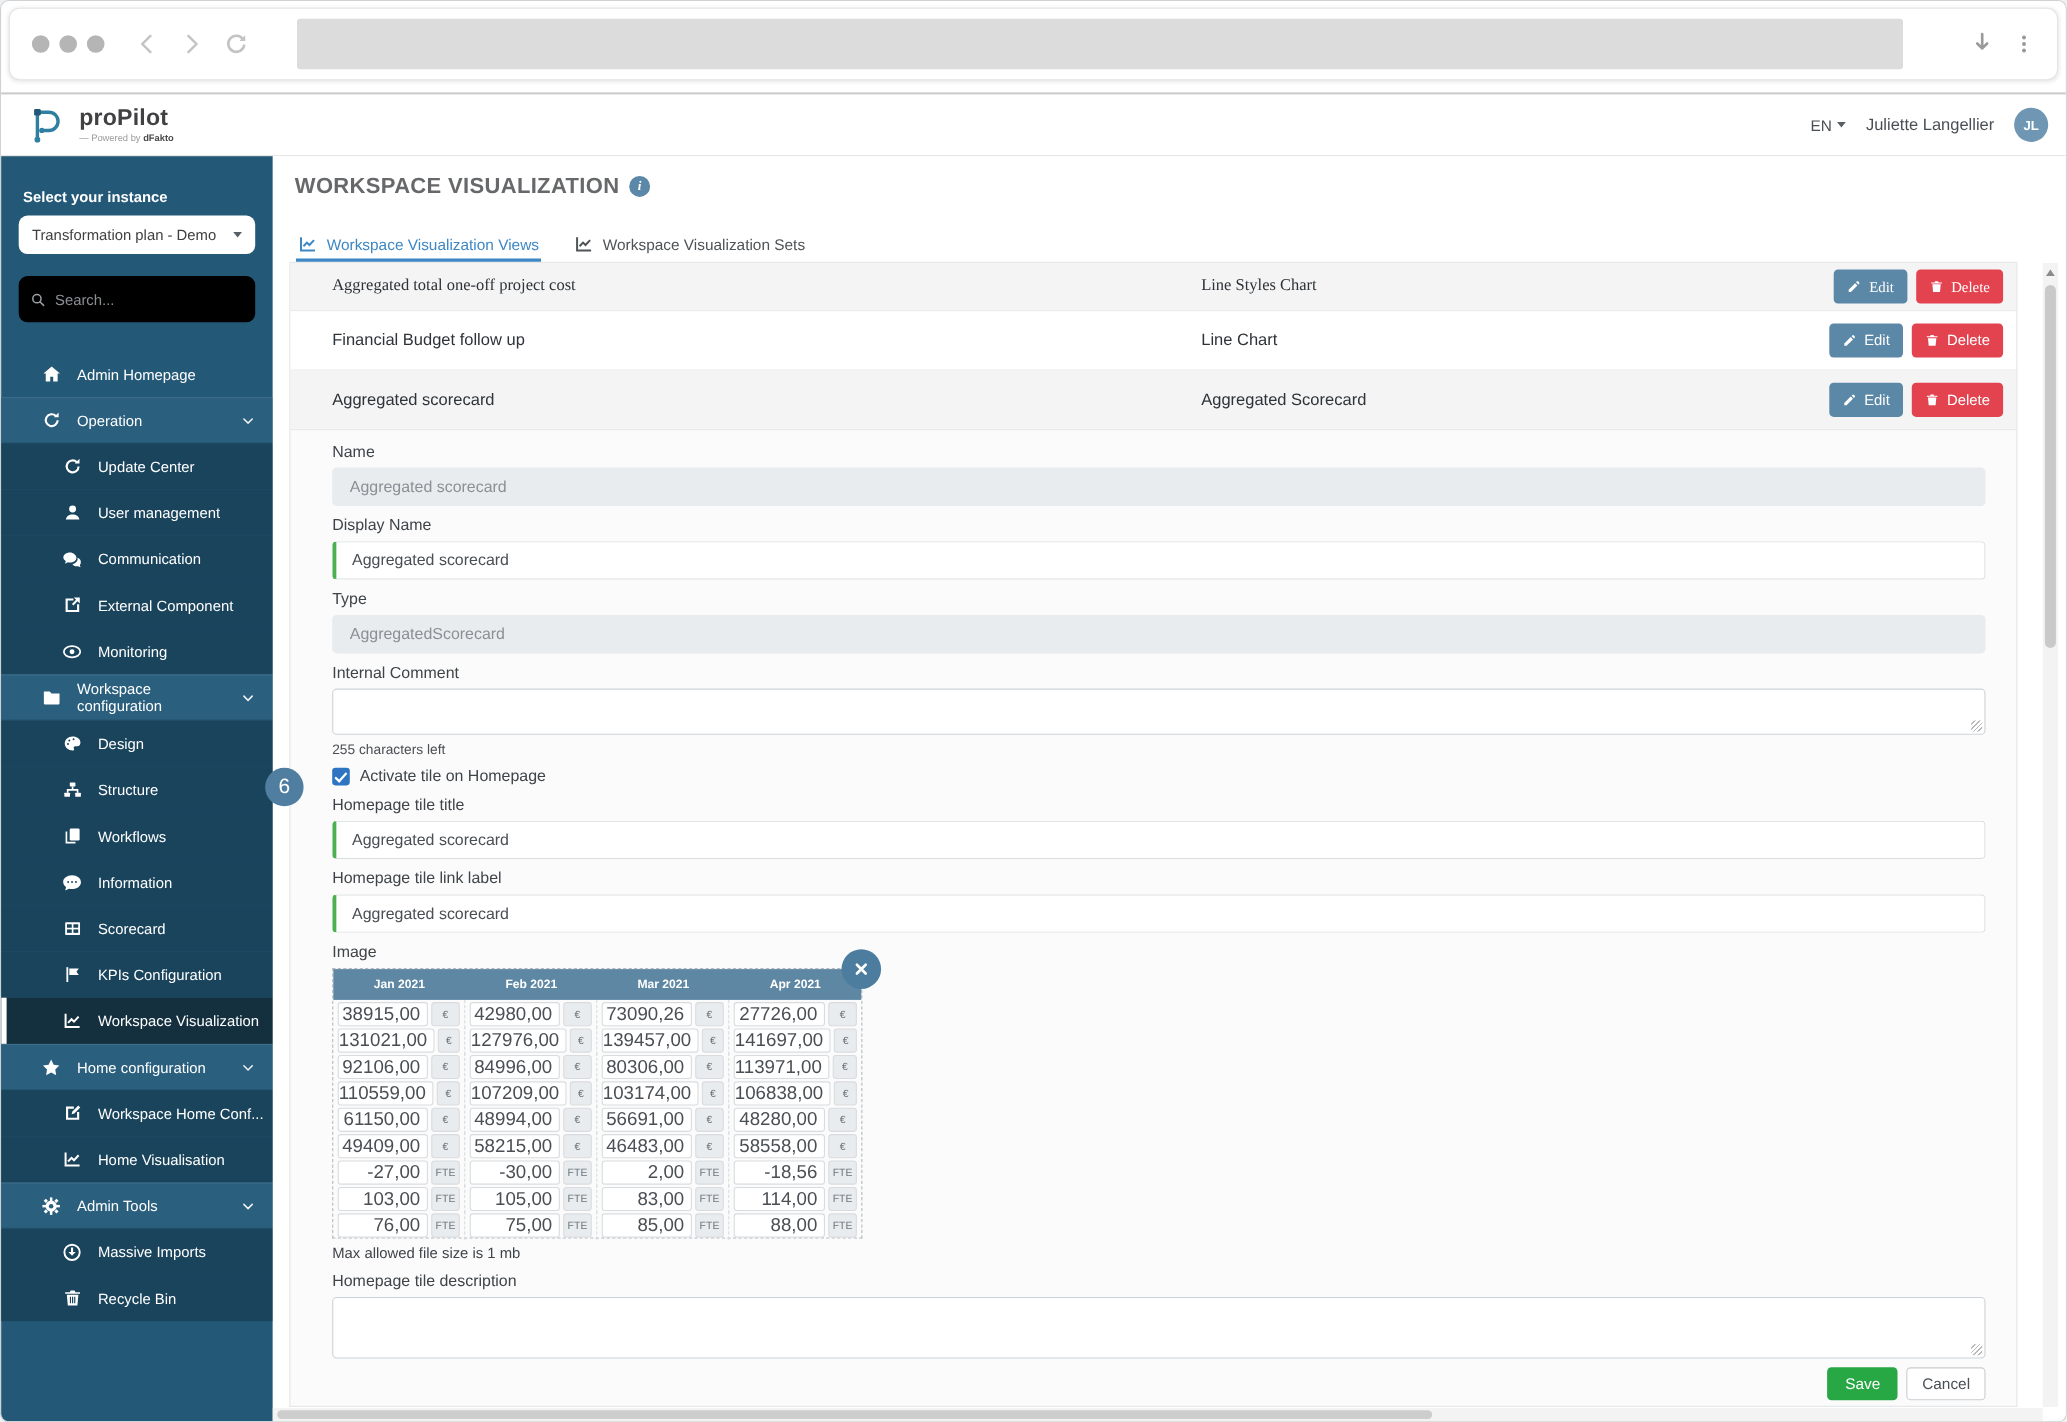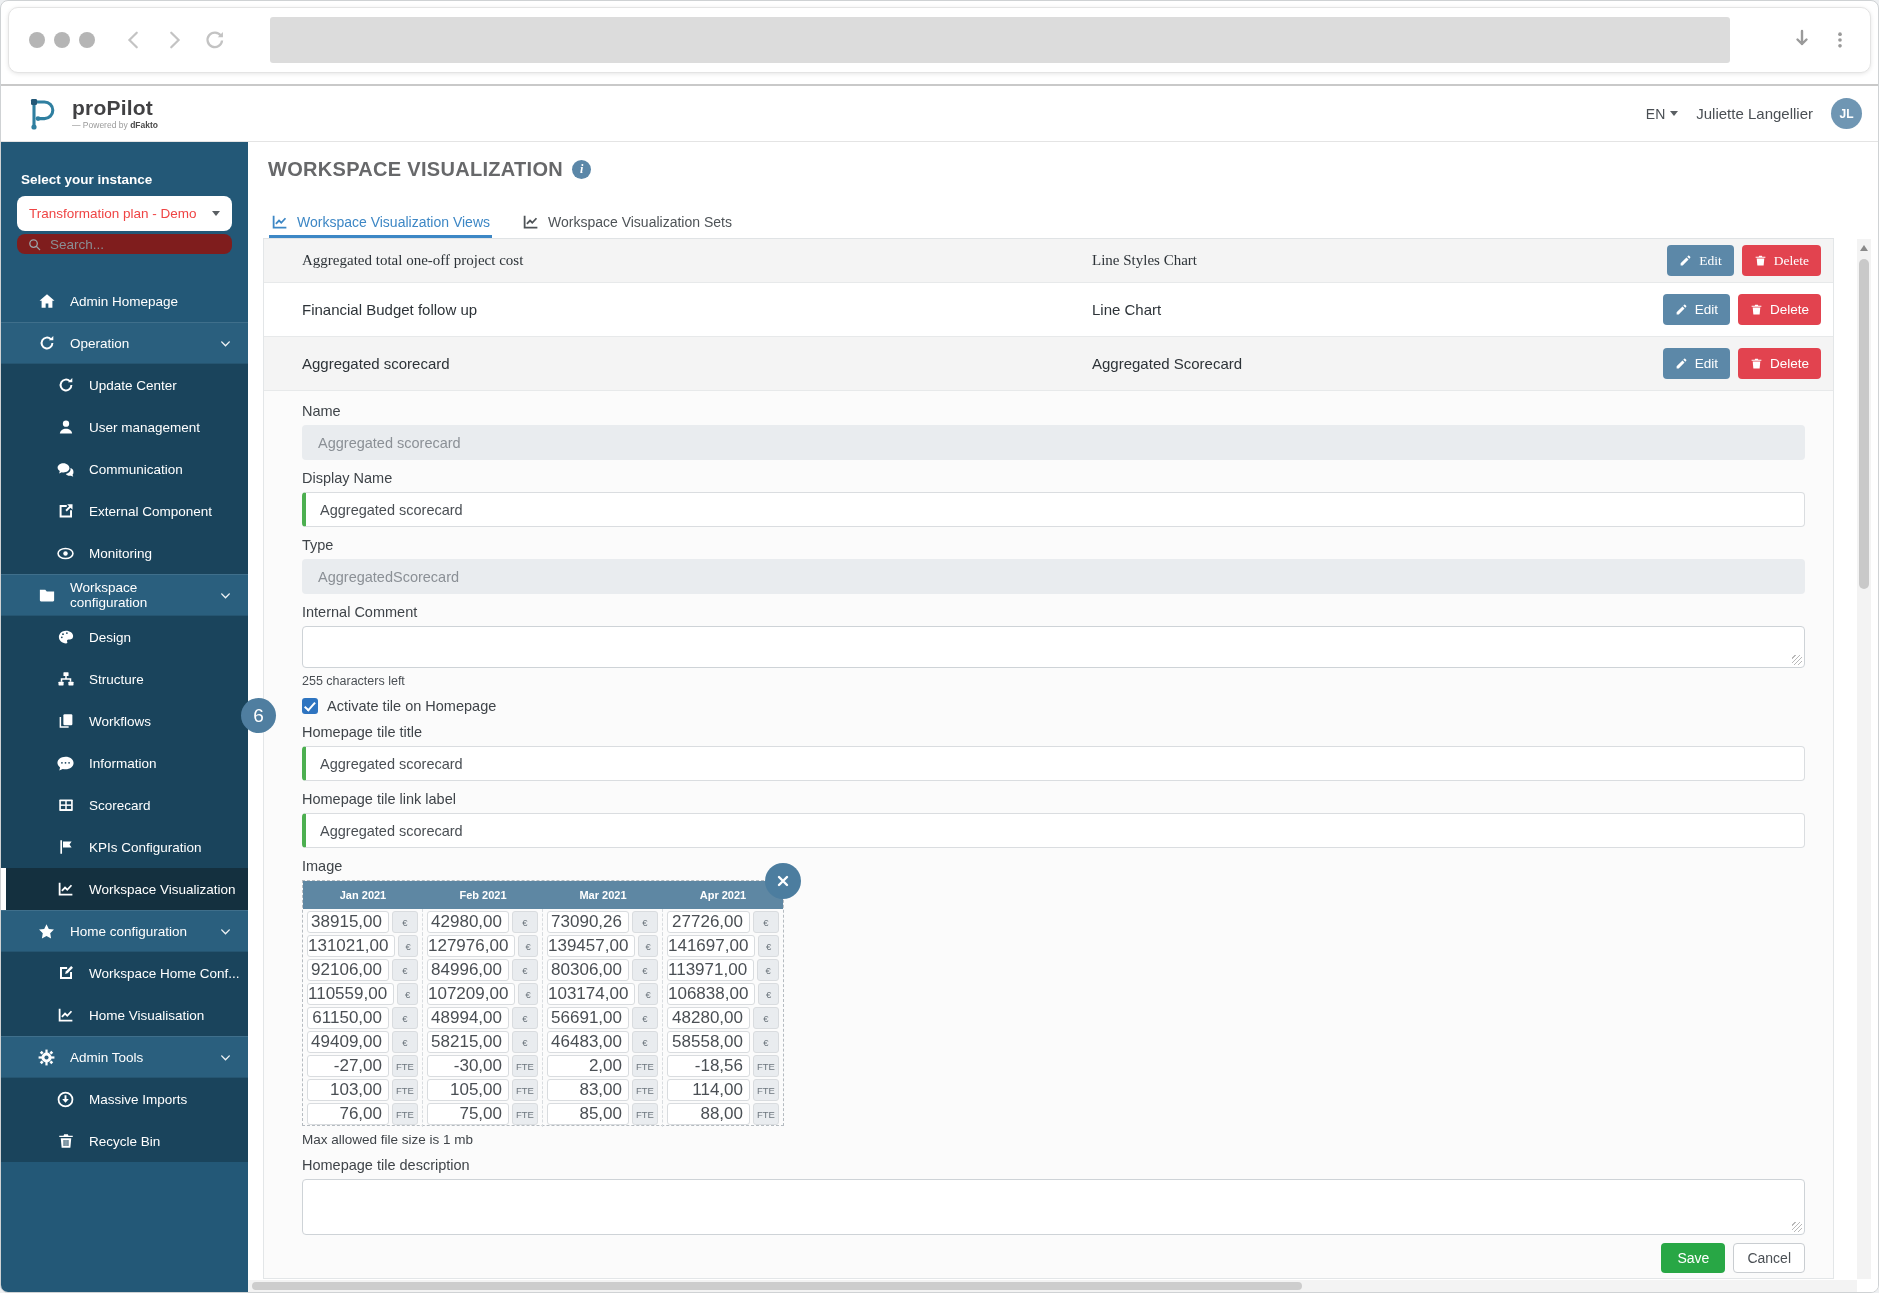--- a/index.html
+++ b/index.html
@@ -30,7 +30,7 @@
   
   .sidebar{position:absolute;left:0;top:141px;bottom:0;width:247px;background:#235877;color:#fff;overflow:hidden;}
   .instance-label{margin:30px 20px 9px;font-size:13.5px;font-weight:700;}
-  .instance-select{margin:0 16px;height:35px;background:#fff;border-radius:8px;color:#ef4444;font-size:13.5px;display:flex;align-items:center;justify-content:space-between;padding:0 12px;}
+  .instance-select{margin:0 16px;height:35px;background:#fff;border-radius:8px;color:#404040;font-size:13.5px;display:flex;align-items:center;justify-content:space-between;padding:0 12px;}
   .search-box{margin:3px 16px 0;height:20px;background:#7f1d1d;border-radius:8px;display:flex;align-items:center;gap:8px;padding:0 10px;color:#8a8f94;font-size:13.5px;}
   .side-nav{margin-top:26px;}
   .nav-item{height:42px;display:flex;align-items:center;gap:14px;font-size:13.5px;padding-left:36px;cursor:default;}

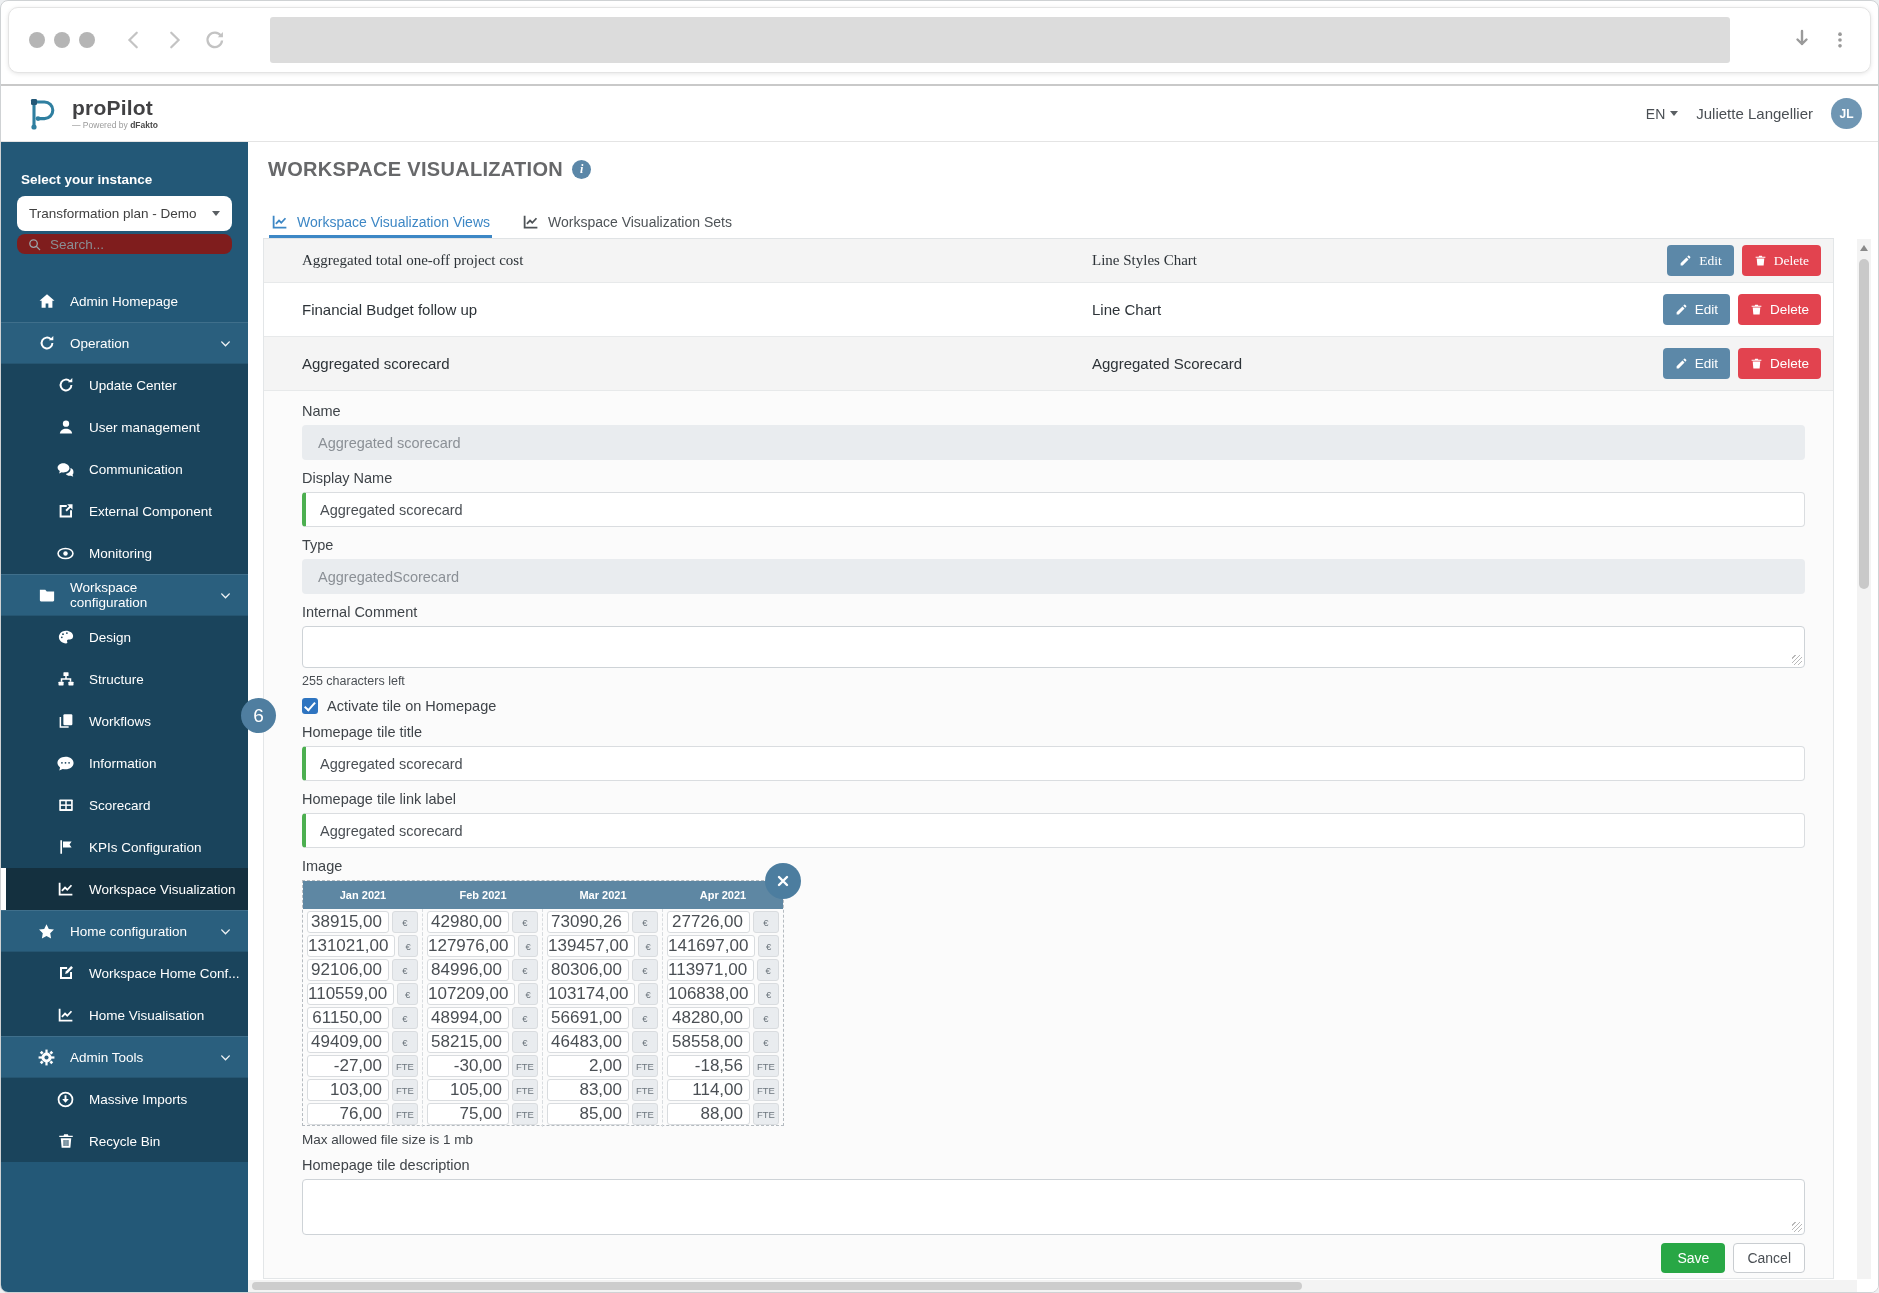--- a/index.html
+++ b/index.html
@@ -31,7 +31,7 @@
   .sidebar{position:absolute;left:0;top:141px;bottom:0;width:247px;background:#235877;color:#fff;overflow:hidden;}
   .instance-label{margin:30px 20px 9px;font-size:13.5px;font-weight:700;}
   .instance-select{margin:0 16px;height:35px;background:#fff;border-radius:8px;color:#404040;font-size:13.5px;display:flex;align-items:center;justify-content:space-between;padding:0 12px;}
-  .search-box{margin:3px 16px 0;height:20px;background:#7f1d1d;border-radius:8px;display:flex;align-items:center;gap:8px;padding:0 10px;color:#8a8f94;font-size:13.5px;}
+  .search-box{margin:20px 16px 0;height:42px;background:#000000;border-radius:8px;display:flex;align-items:center;gap:8px;padding:0 10px;color:#8a8f94;font-size:13.5px;}
   .side-nav{margin-top:26px;}
   .nav-item{height:42px;display:flex;align-items:center;gap:14px;font-size:13.5px;padding-left:36px;cursor:default;}
   .nav-item .nav-icon{width:19px;height:19px;display:flex;align-items:center;justify-content:center;flex:none;}

